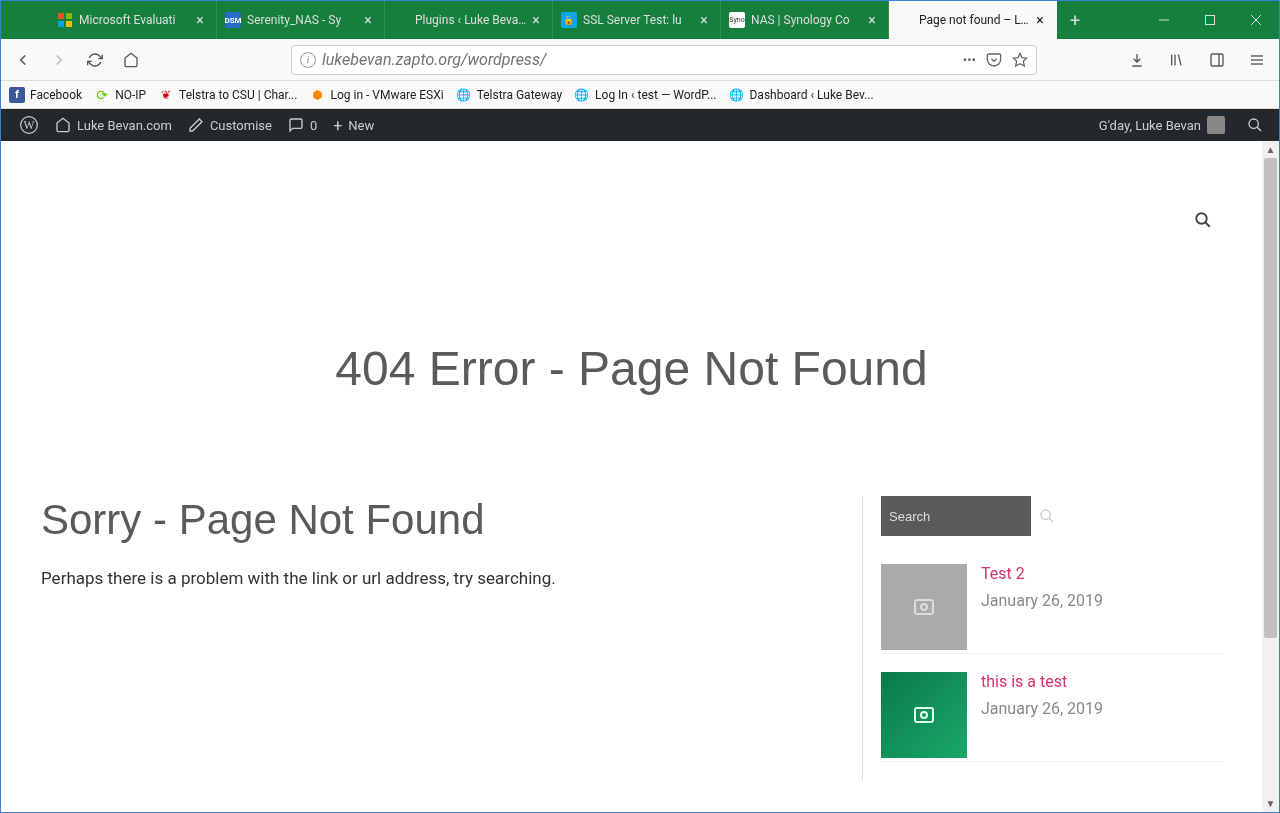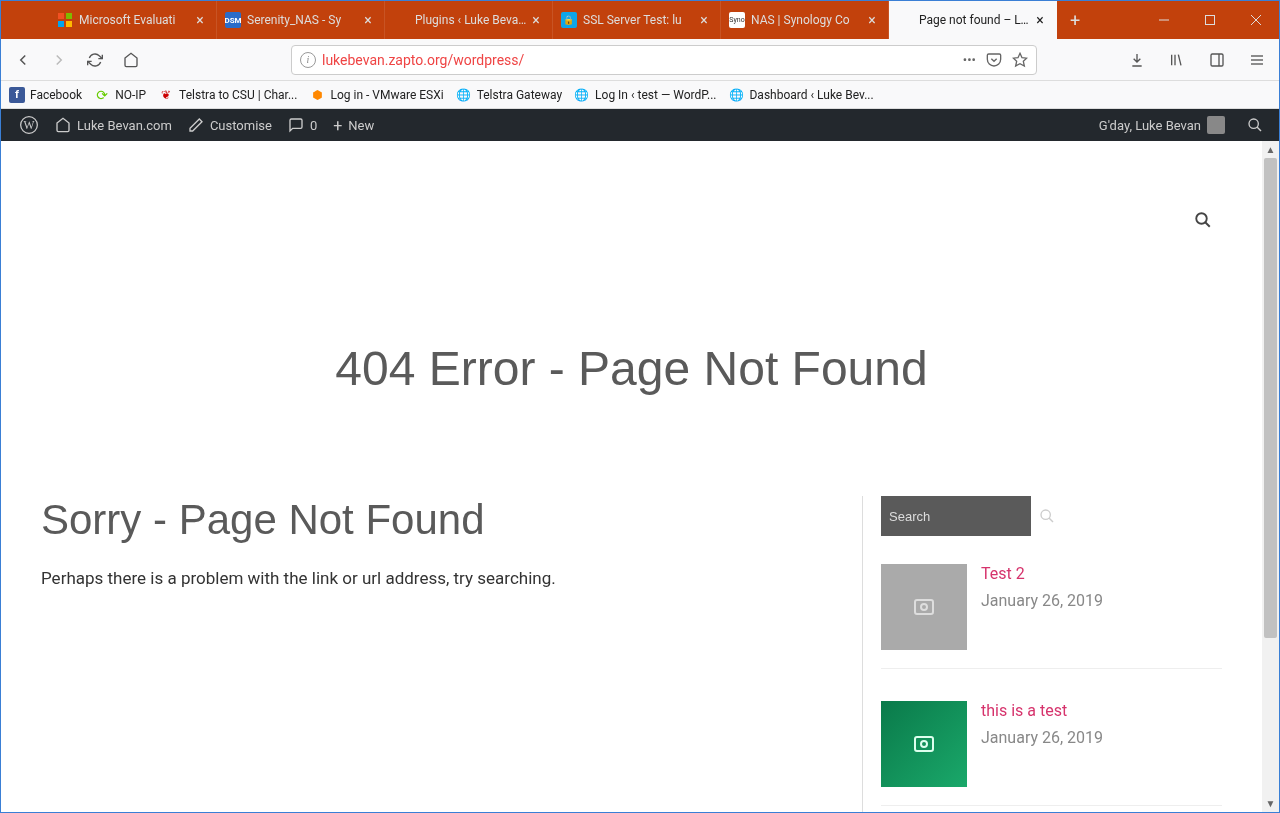--- a/index.html
+++ b/index.html
@@ -6,7 +6,7 @@
 body { font-family: -apple-system, BlinkMacSystemFont, "Segoe UI", Roboto, sans-serif; font-size: 13px; width: 1280px; height: 813px; overflow: hidden; background: #fff; border: 1px solid #3a7fd5; }
 
 
-.titlebar { background: #c2410c; height: 38px; display: flex; align-items: stretch; }
+.titlebar { background: #15803d; height: 38px; display: flex; align-items: stretch; }
 .tab-strip { display: flex; flex: 1; align-items: stretch; padding-left: 48px; }
 .tab { display: flex; align-items: center; padding: 0 8px; color: #ddd; font-size: 12px; width: 168px; border-right: 1px solid rgba(255,255,255,0.1); position: relative; }
 .tab.active { background: #f9f9fa; color: #222; }

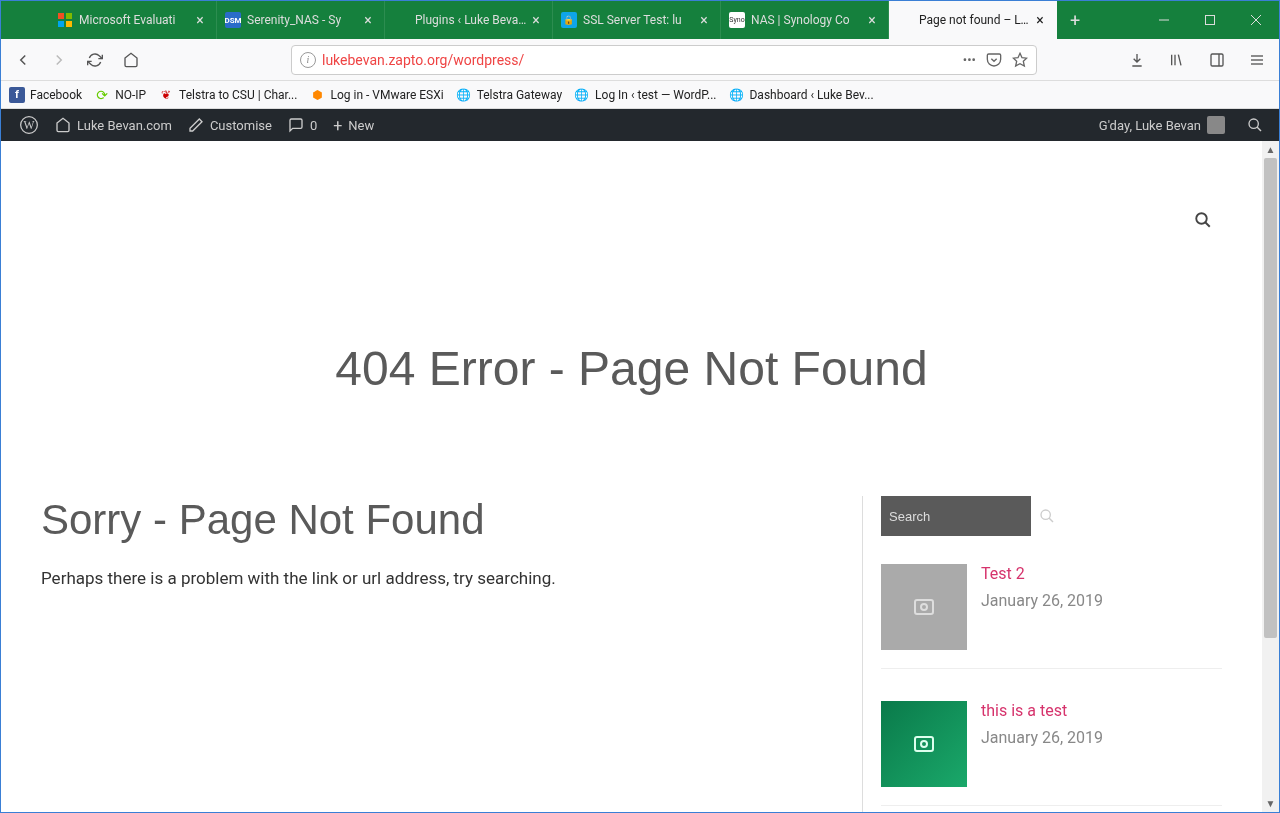--- a/index.html
+++ b/index.html
@@ -24,7 +24,7 @@
 .nav-btn.disabled { color: #bbb; }
 .urlbar { flex: 1; max-width: 760px; height: 30px; background: #fff; border: 1px solid #ccc; border-radius: 4px; display: flex; align-items: center; padding: 0 8px; margin: 0 80px 0 140px; }
 .urlbar .info-icon { width: 16px; height: 16px; margin-right: 6px; color: #888; display:flex;align-items:center;justify-content:center;border:1px solid #999;border-radius:50%;font-size:10px;font-style:italic;font-family:serif; }
-.urlbar-text { flex: 1; color: #ef4444; font-size: 14px; }
+.urlbar-text { flex: 1; color: #737373; font-size: 16px; font-style: italic; }
 .urlbar-icons { display: flex; gap: 10px; align-items: center; color: #666; }
 .right-icons { display: flex; gap: 8px; margin-left: auto; }
 

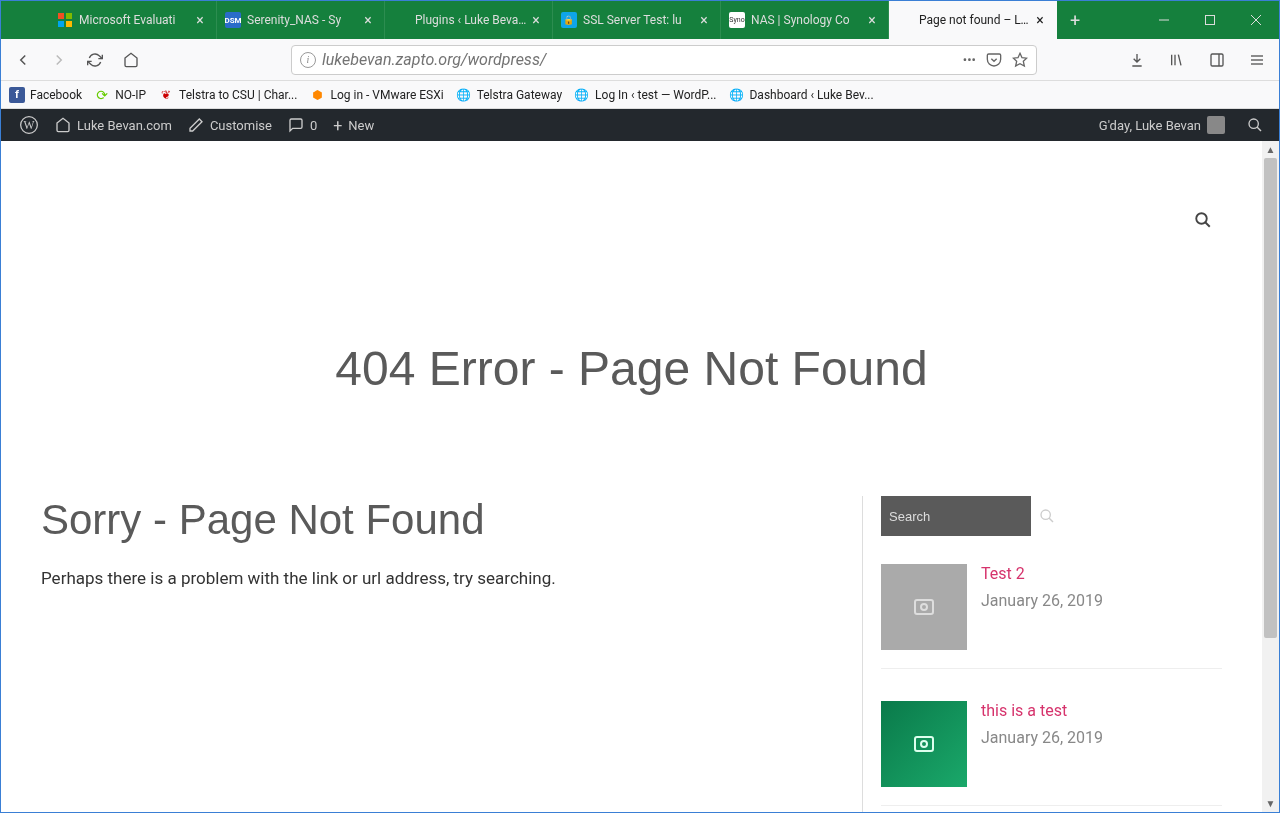--- a/index.html
+++ b/index.html
@@ -62,7 +62,7 @@
 .search-input::placeholder { color: #ddd; }
 .search-go { color: #ccc; cursor: pointer; }
 .widget-title { font-size: 20px; font-weight: 400; color: #666; margin-bottom: 18px; }
-.post-item { display: flex; gap: 14px; padding-bottom: 18px; margin-bottom: 32px; border-bottom: 1px solid #eee; }
+.post-item { display: flex; gap: 14px; padding-bottom: 3px; margin-bottom: 18px; border-bottom: 1px solid #eee; }
 .post-thumb { width: 86px; height: 86px; background: #aaa; display: flex; align-items: center; justify-content: center; color: #ddd; flex-shrink: 0; }
 .post-thumb.green { background: linear-gradient(135deg,#0a7a4a,#1aa86a); }
 .post-title { color: #d6336c; font-size: 16px; margin-bottom: 8px; cursor: pointer; }

